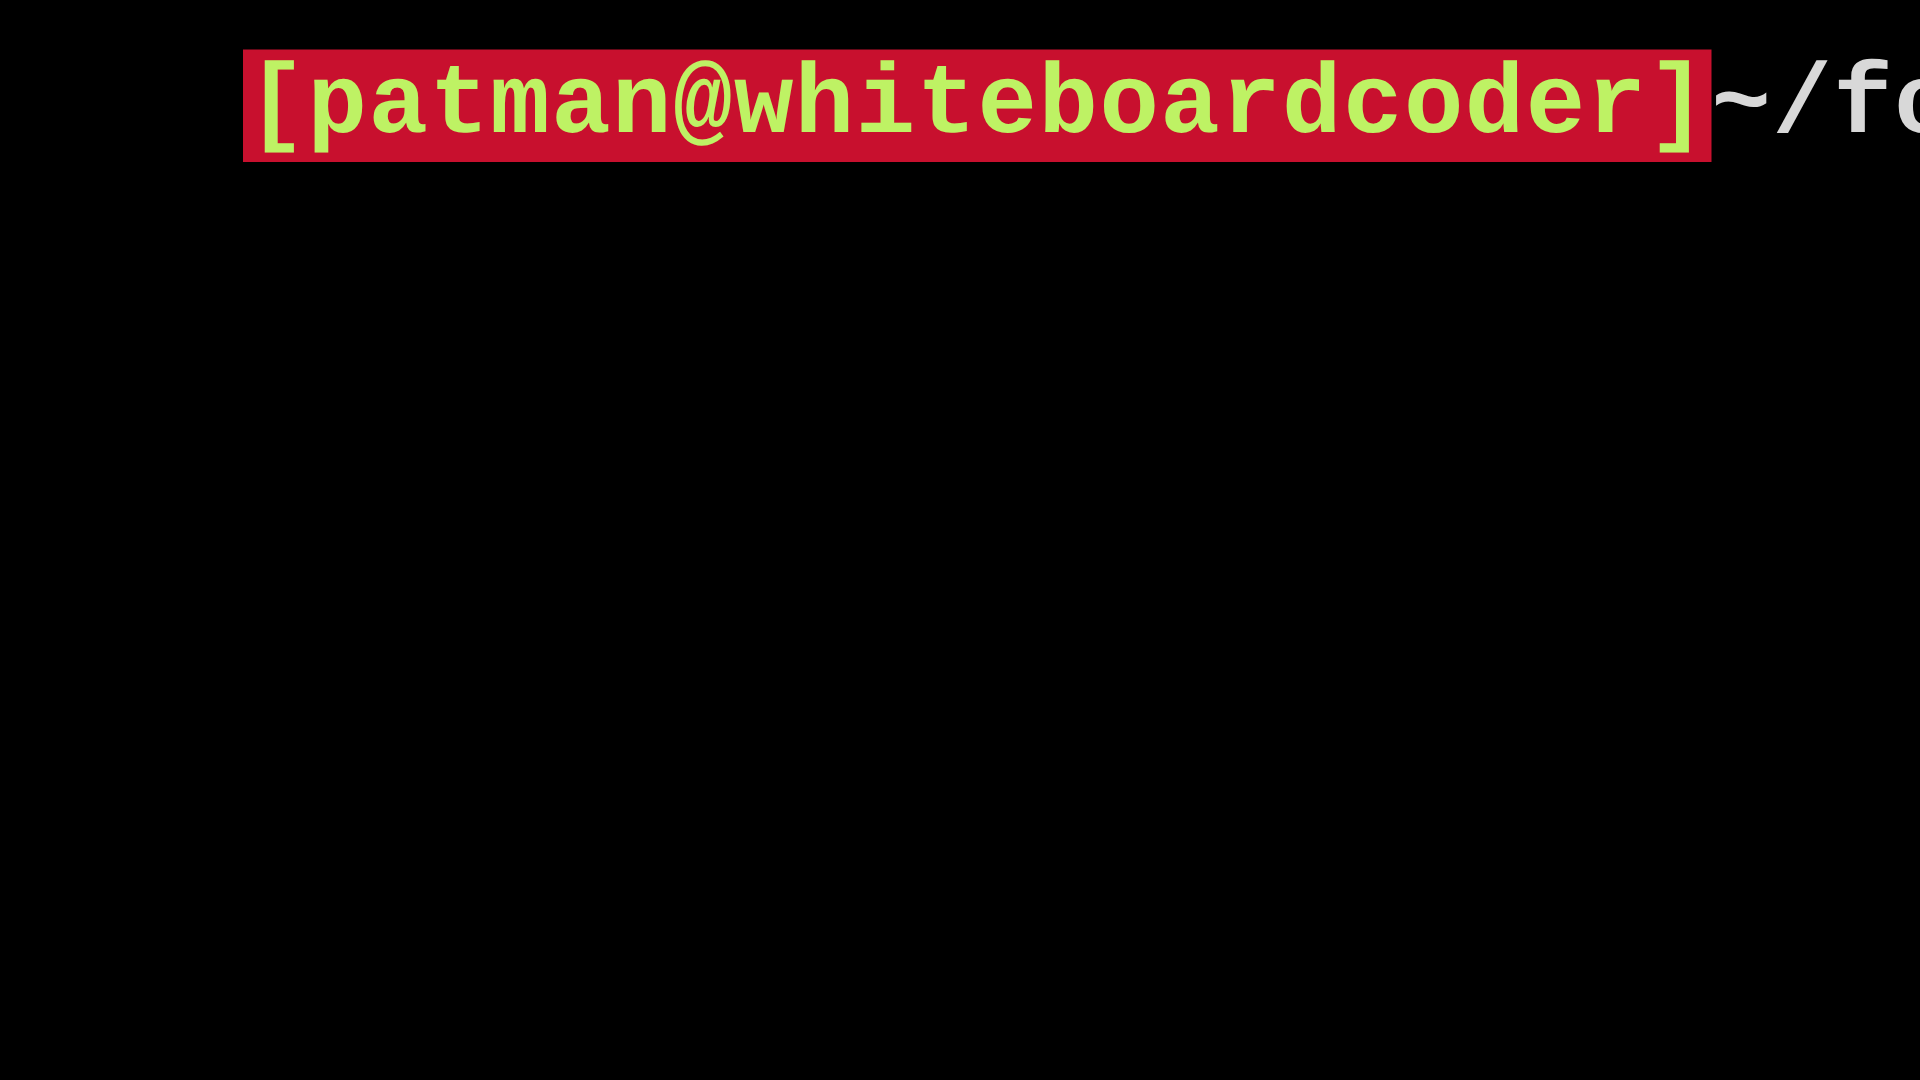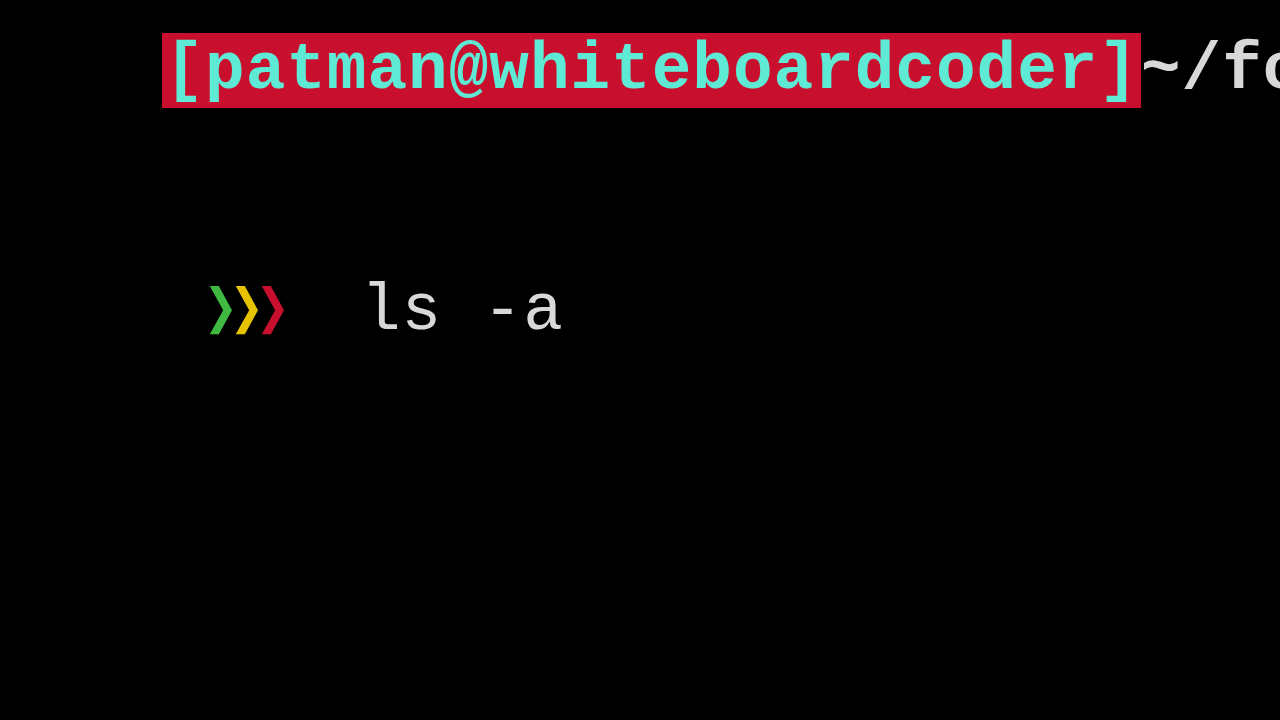--- a/index.html
+++ b/index.html
@@ -27,7 +27,7 @@
   }
   .prompt-highlight {
     background: #c8102e;
-    color: #5eead4;
+    color: #bef264;
     font-weight: bold;
     padding: 0 2px;
   }

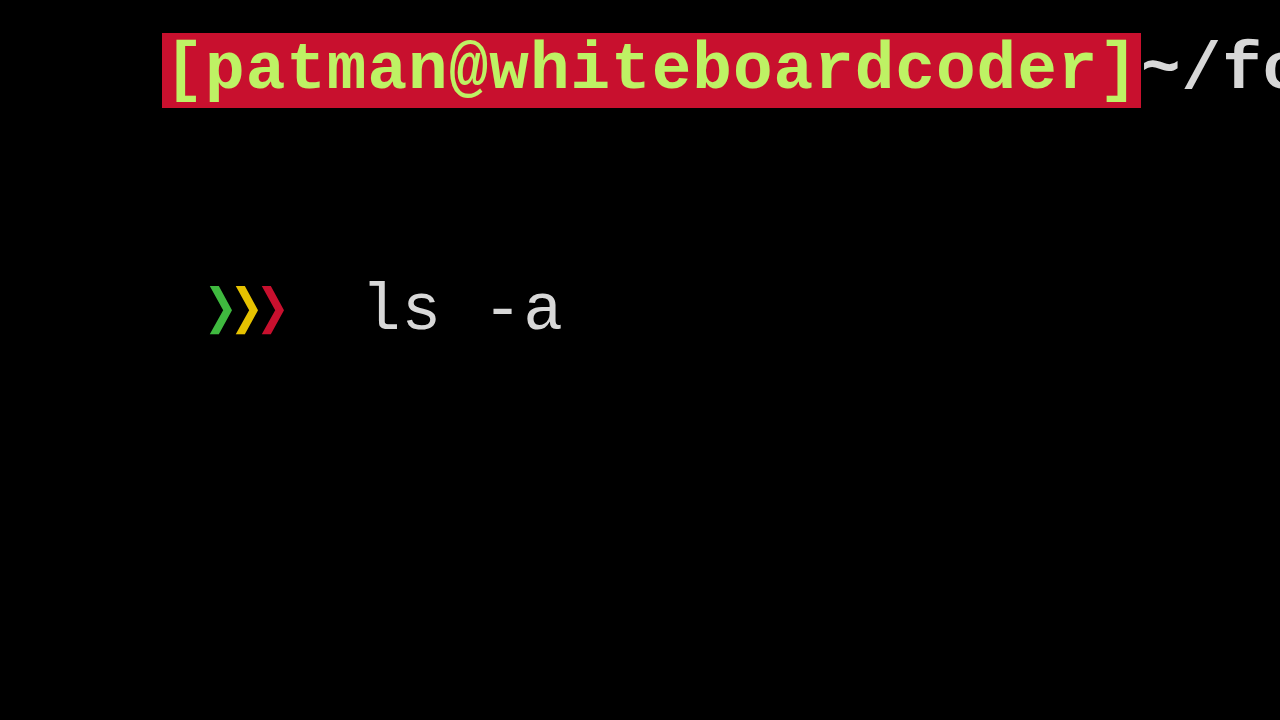--- a/index.html
+++ b/index.html
@@ -64,9 +64,6 @@
     <span class="prompt-highlight">[patman@whiteboardcoder]</span><span class="path">~/fold</span>
   </div>
 
-  <div class="line">
-    <span class="chevron-row"><span class="chev chev-green">❯</span><span class="chev chev-yellow">❯</span><span class="chev chev-red">❯</span></span>  <span class="cmd">ls -a</span>
-  </div>
 
   <div class="row">
     

